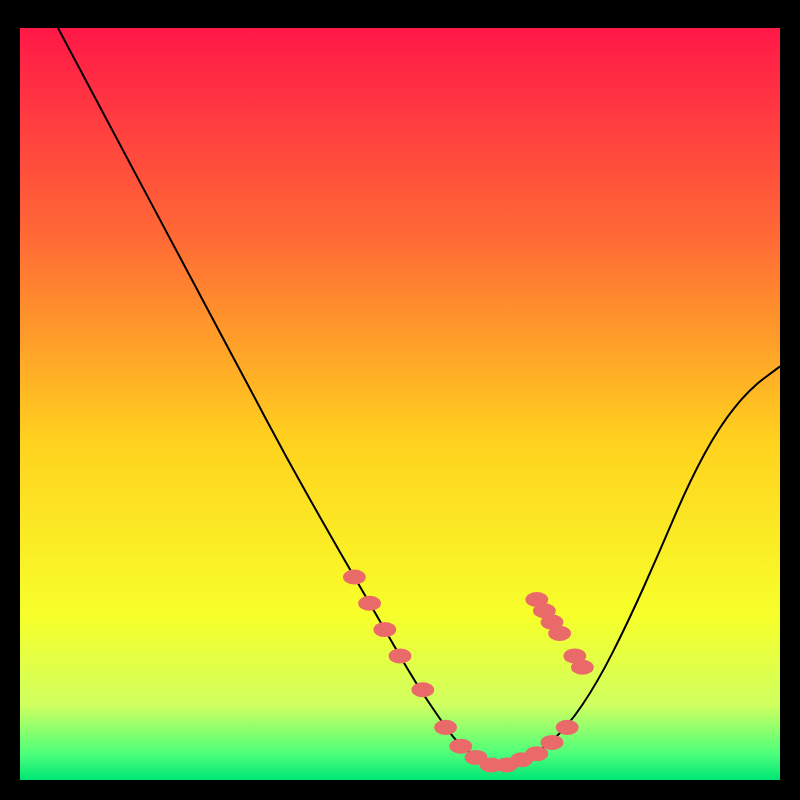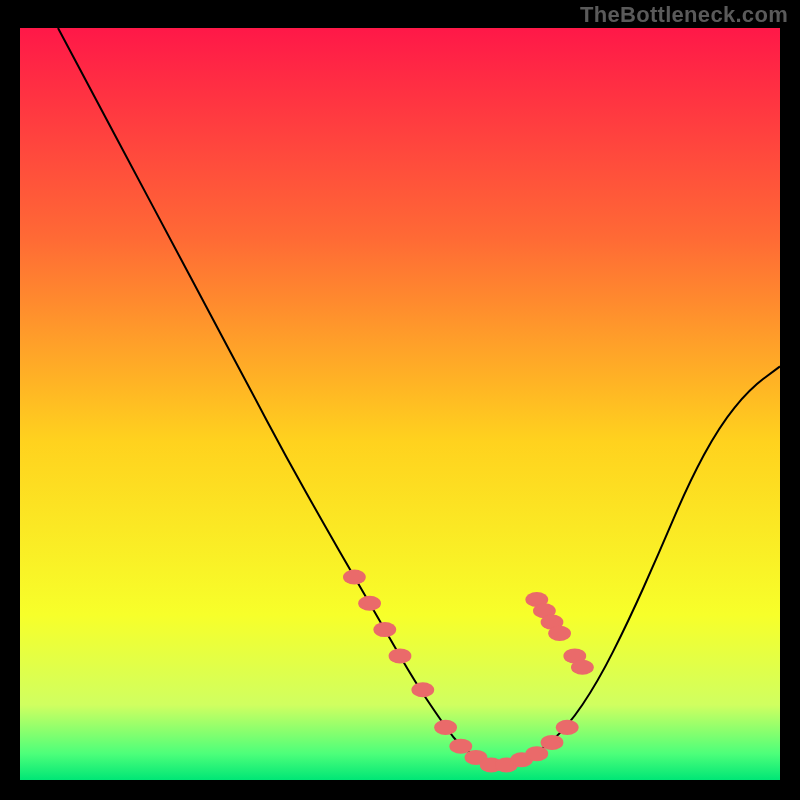--- a/index.html
+++ b/index.html
@@ -40,7 +40,6 @@
 <body>
 
 <div class="frame">
-  <div class="watermark">TheBottleneck.com</div>
 
   <svg class="plot" viewBox="0 0 100 100" preserveAspectRatio="none">
     <defs>

